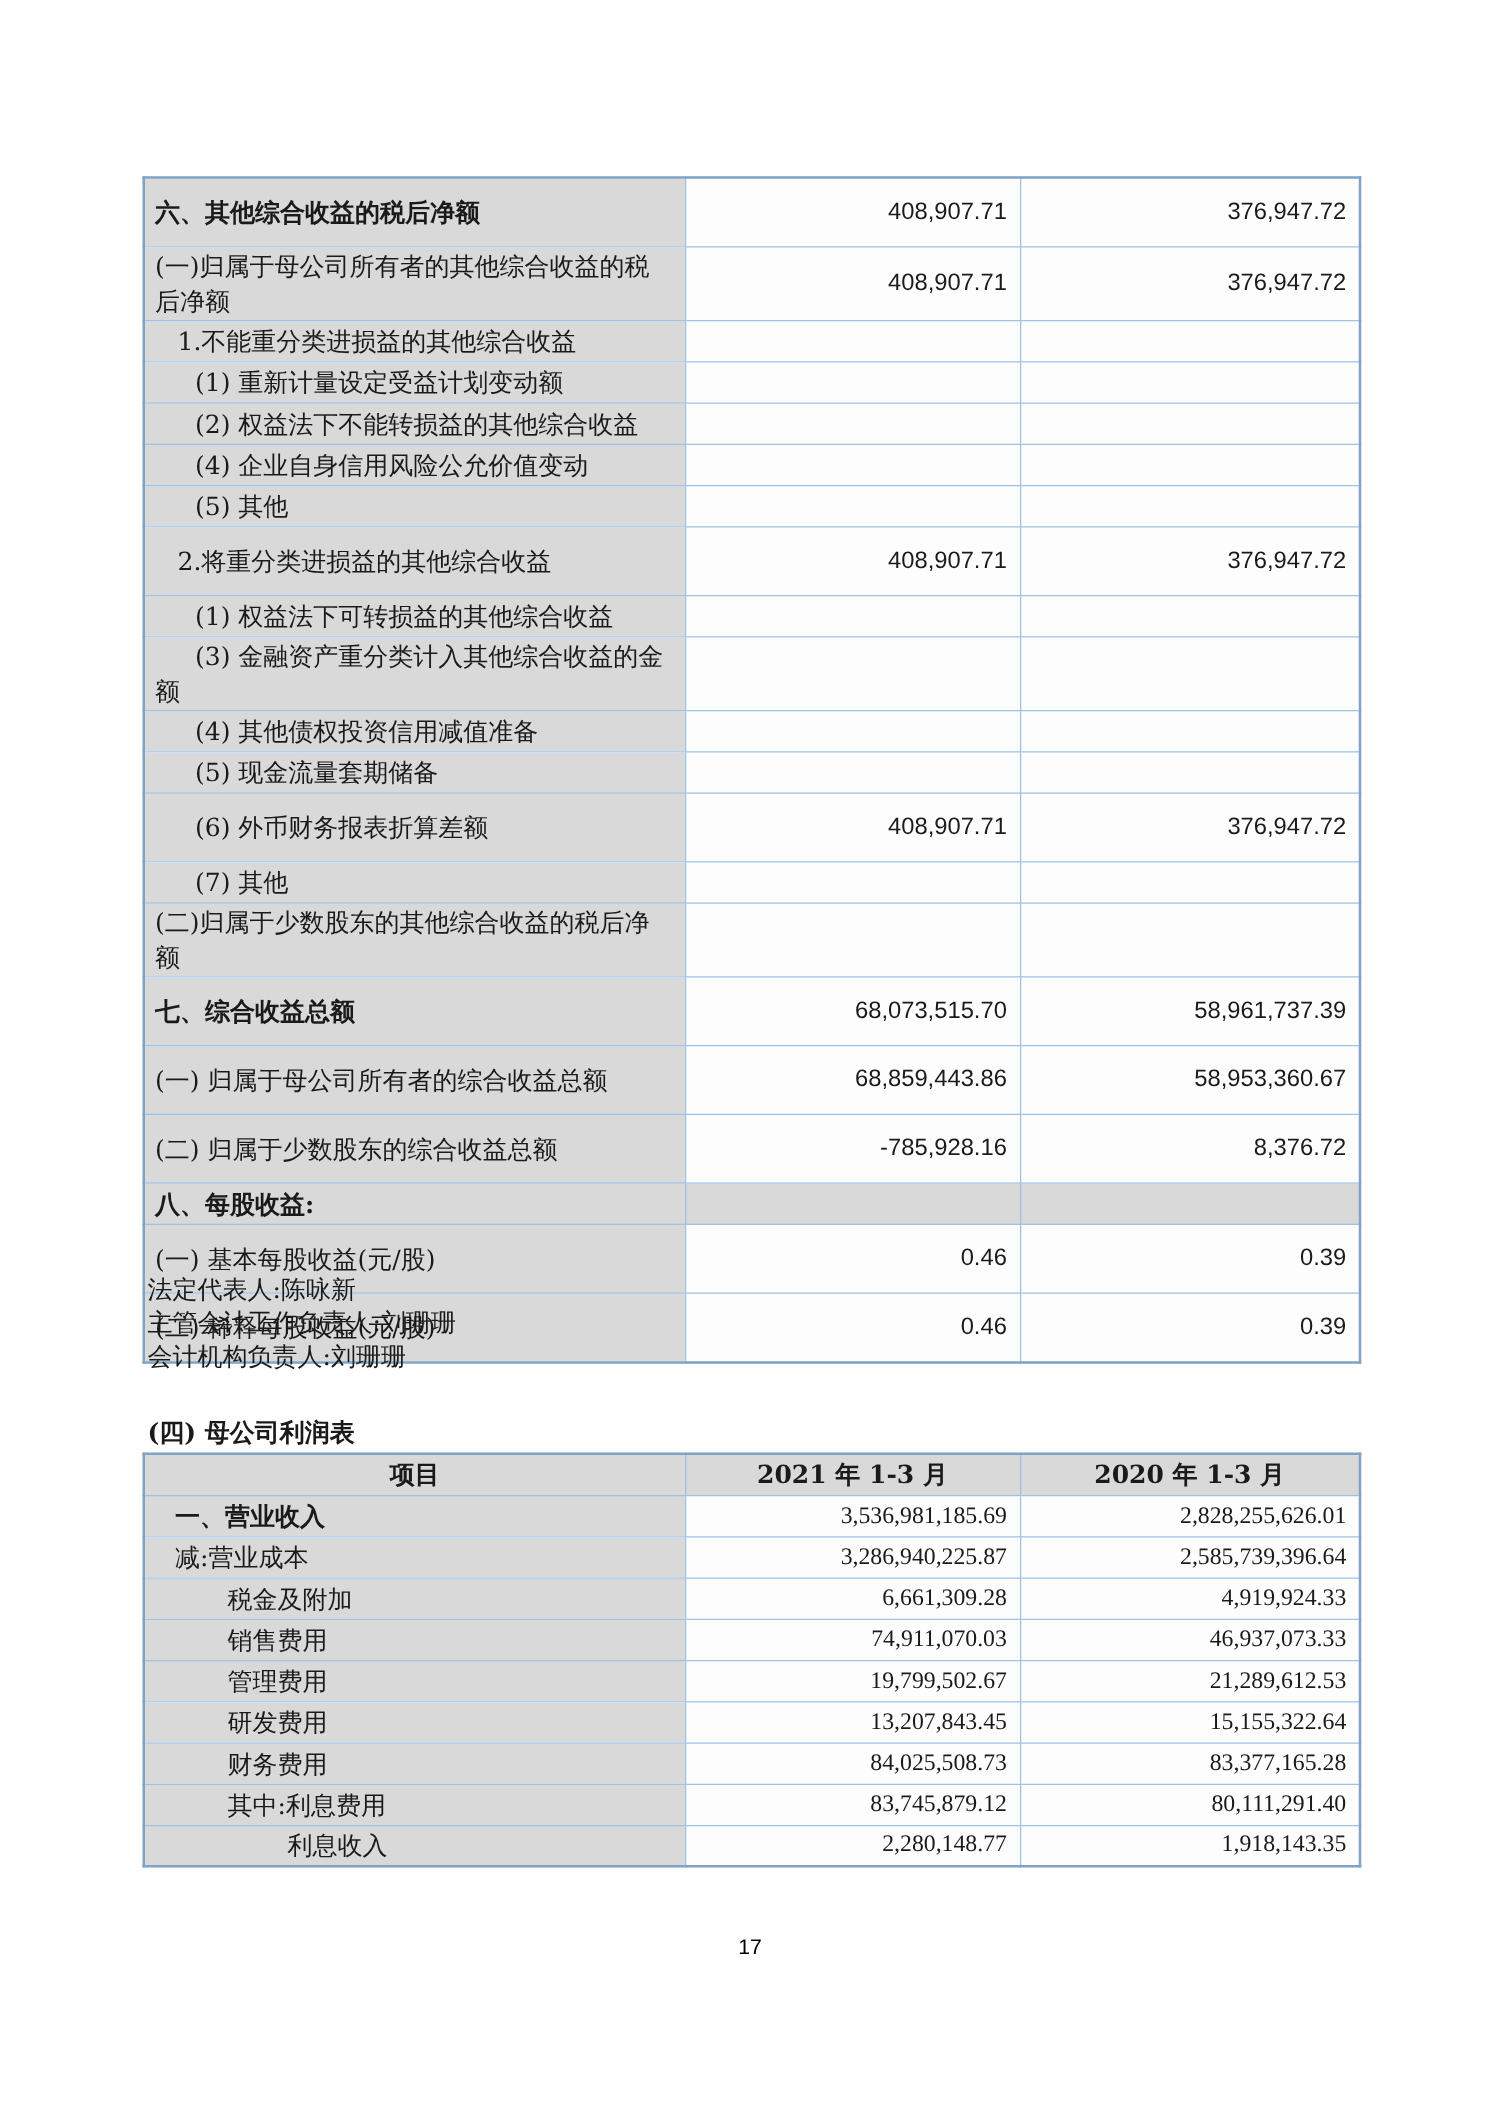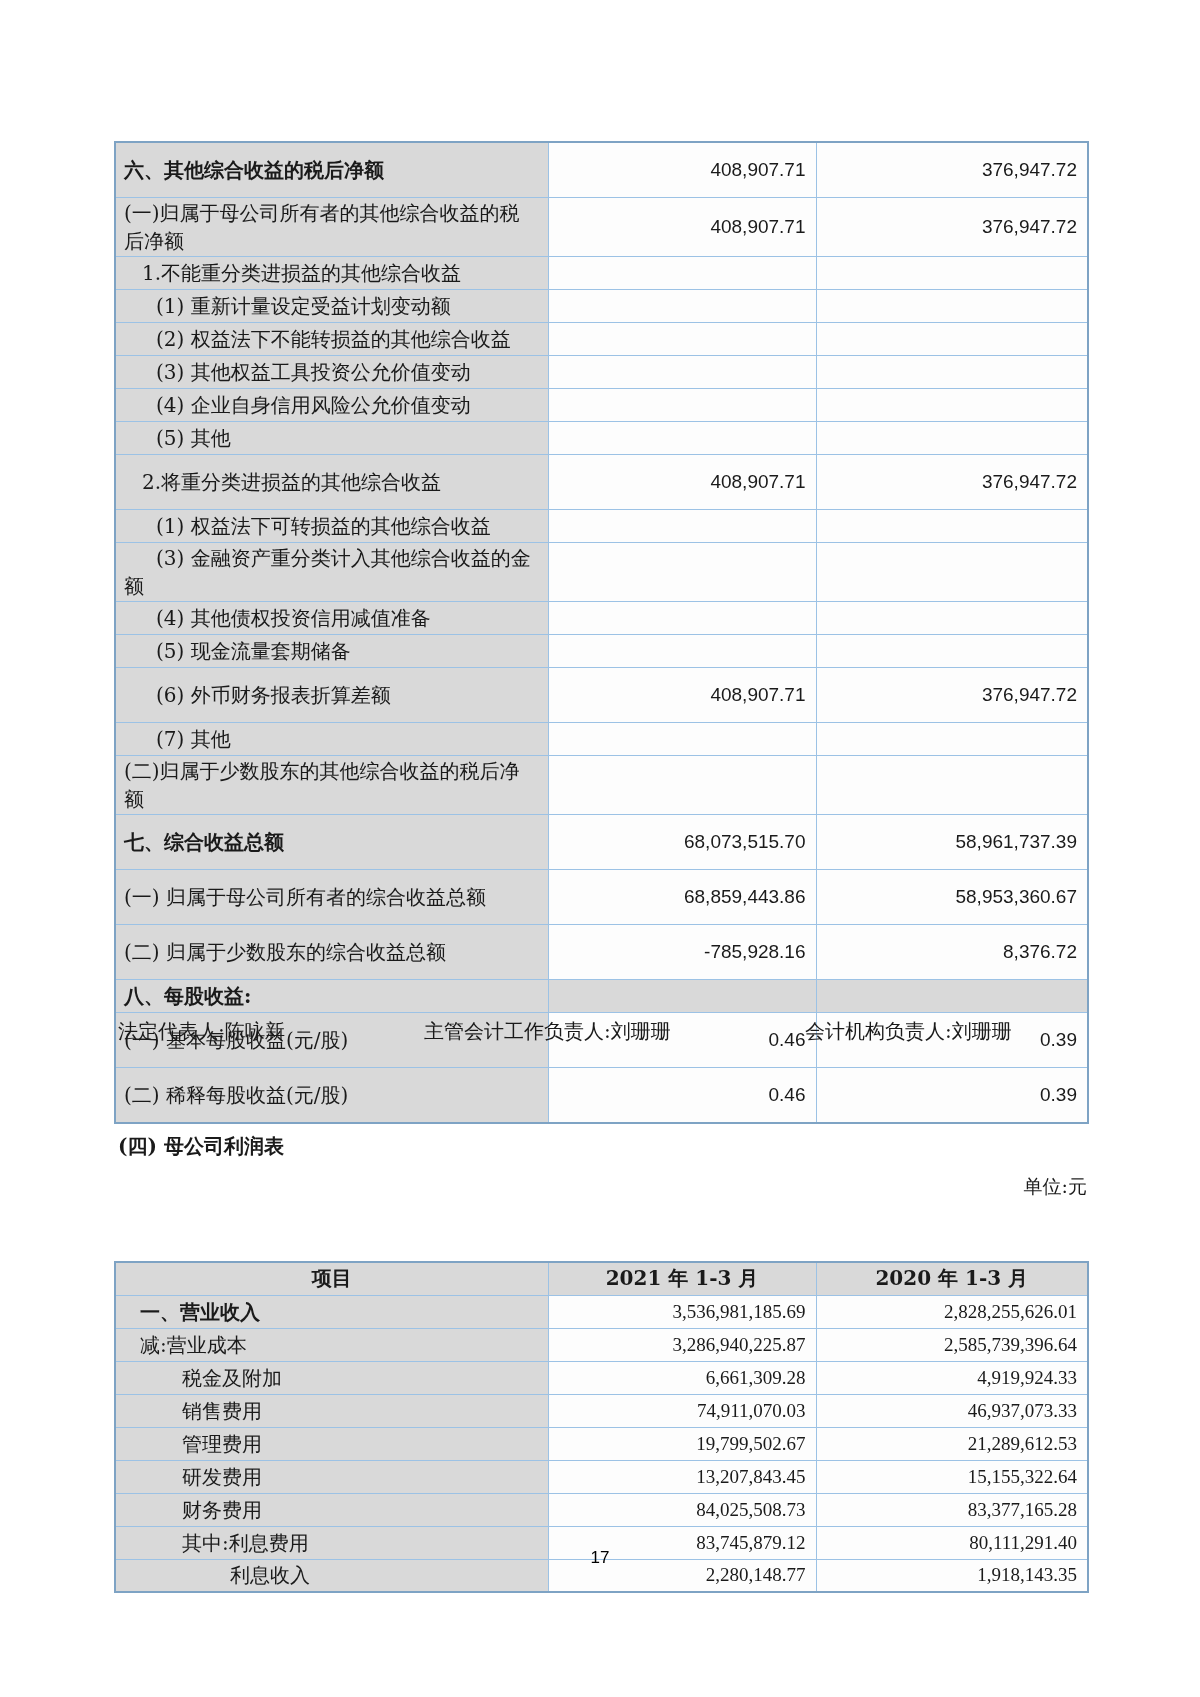--- a/index.html
+++ b/index.html
@@ -84,11 +84,6 @@
           <td class="num"></td>
         </tr>
 
-        <tr class="i2">
-          <td class="label">(3) 其他权益工具投资公允价值变动</td>
-          <td class="num"></td>
-          <td class="num"></td>
-        </tr>
 
         <tr class="i2">
           <td class="label">(4) 企业自身信用风险公允价值变动</td>

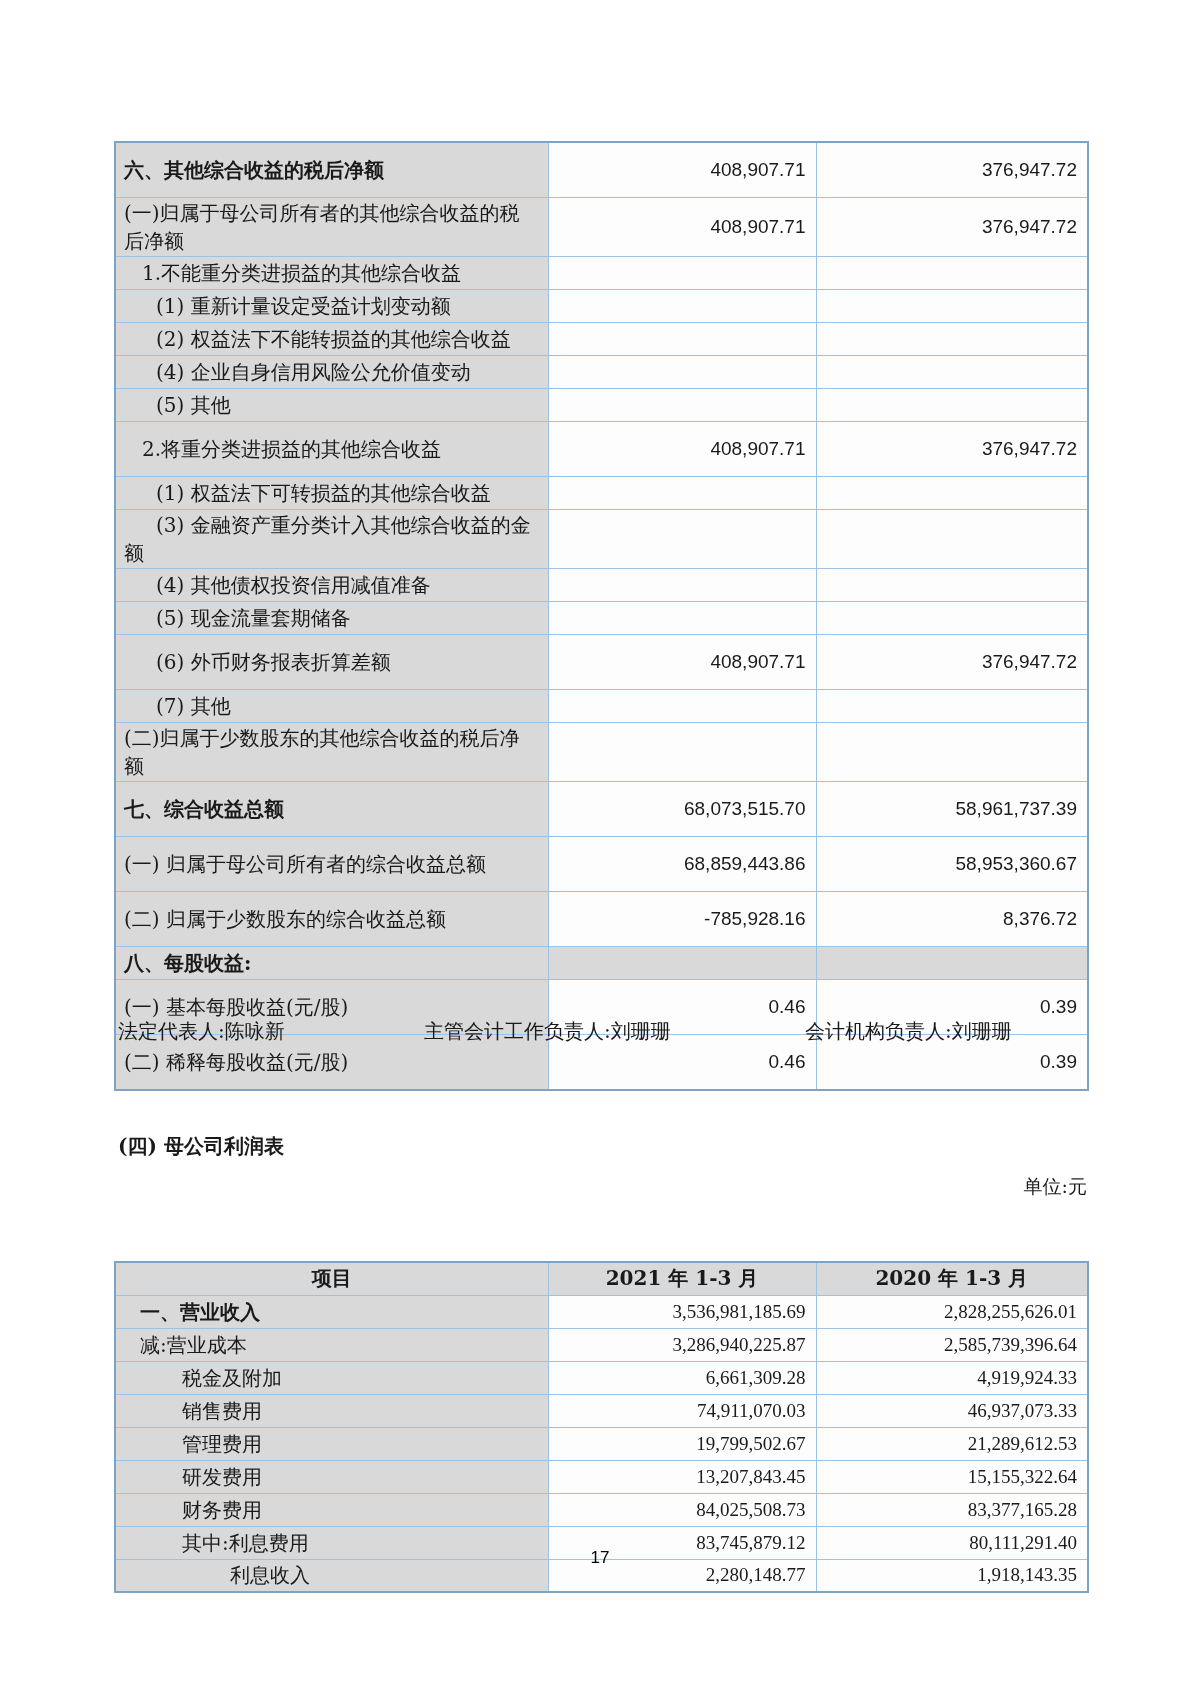--- a/index.html
+++ b/index.html
@@ -21,7 +21,7 @@
   .t1 tr.grayall td{background:#d9d9d9;}
 
   
-  .sig{position:absolute;left:118px;top:1018px;width:973px;display:flex;font-size:20px;white-space:nowrap;}
+  .sig{position:absolute;left:118px;top:1018px;width:973px;display:flex;font-size:20px;white-space:nowrap;flex-direction:column;}
   .sig .s1{width:306px;}
   .sig .s2{width:381px;}
 

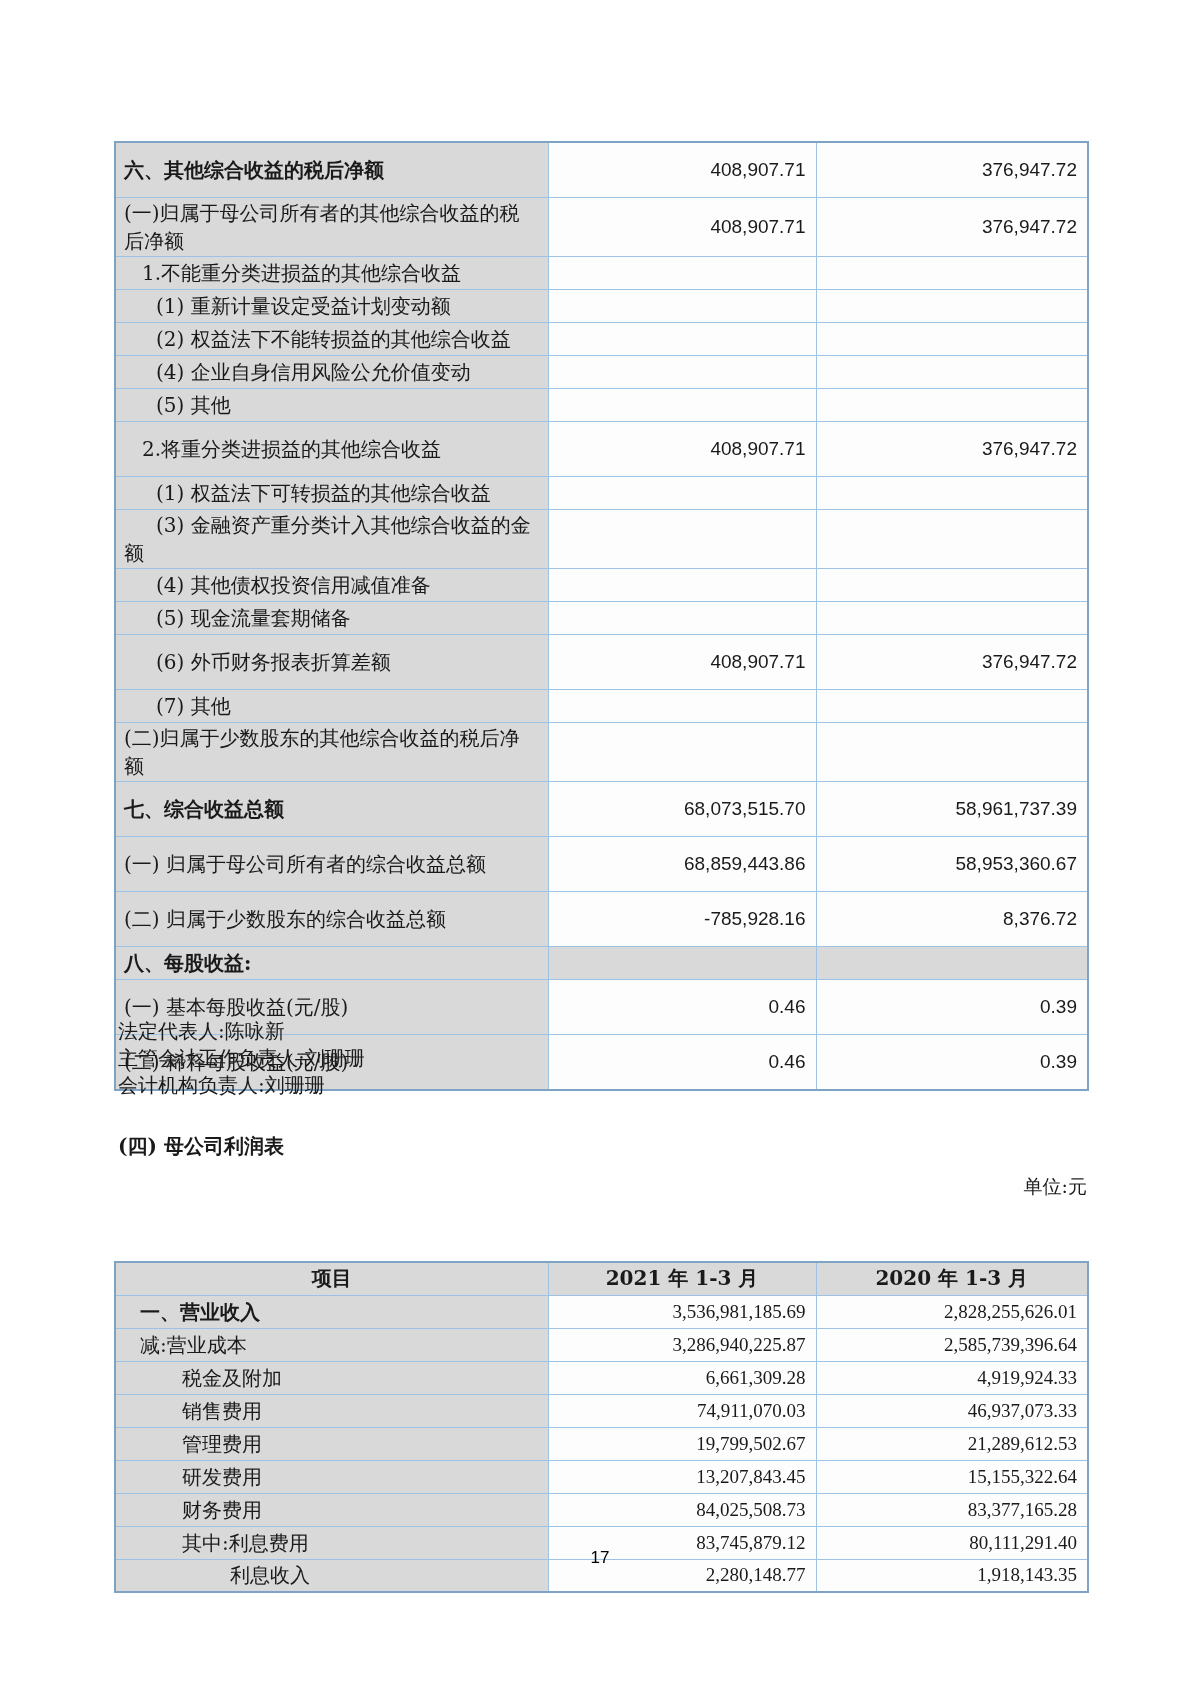--- a/index.html
+++ b/index.html
@@ -30,7 +30,7 @@
   .unit{position:absolute;left:114px;top:1174px;width:973px;text-align:right;font-size:19px;}
 
   
-  .t2{top:1261px;}
+  .t2{top:1162px;}
   .t2 td{height:33px;}
   .t2 thead td{background:#d9d9d9;font-size:20px;font-weight:bold;text-align:center;padding:1px 4px;}
   .t2 td.label{background:#d9d9d9;font-size:20px;line-height:28px;padding:1px 24px;}

